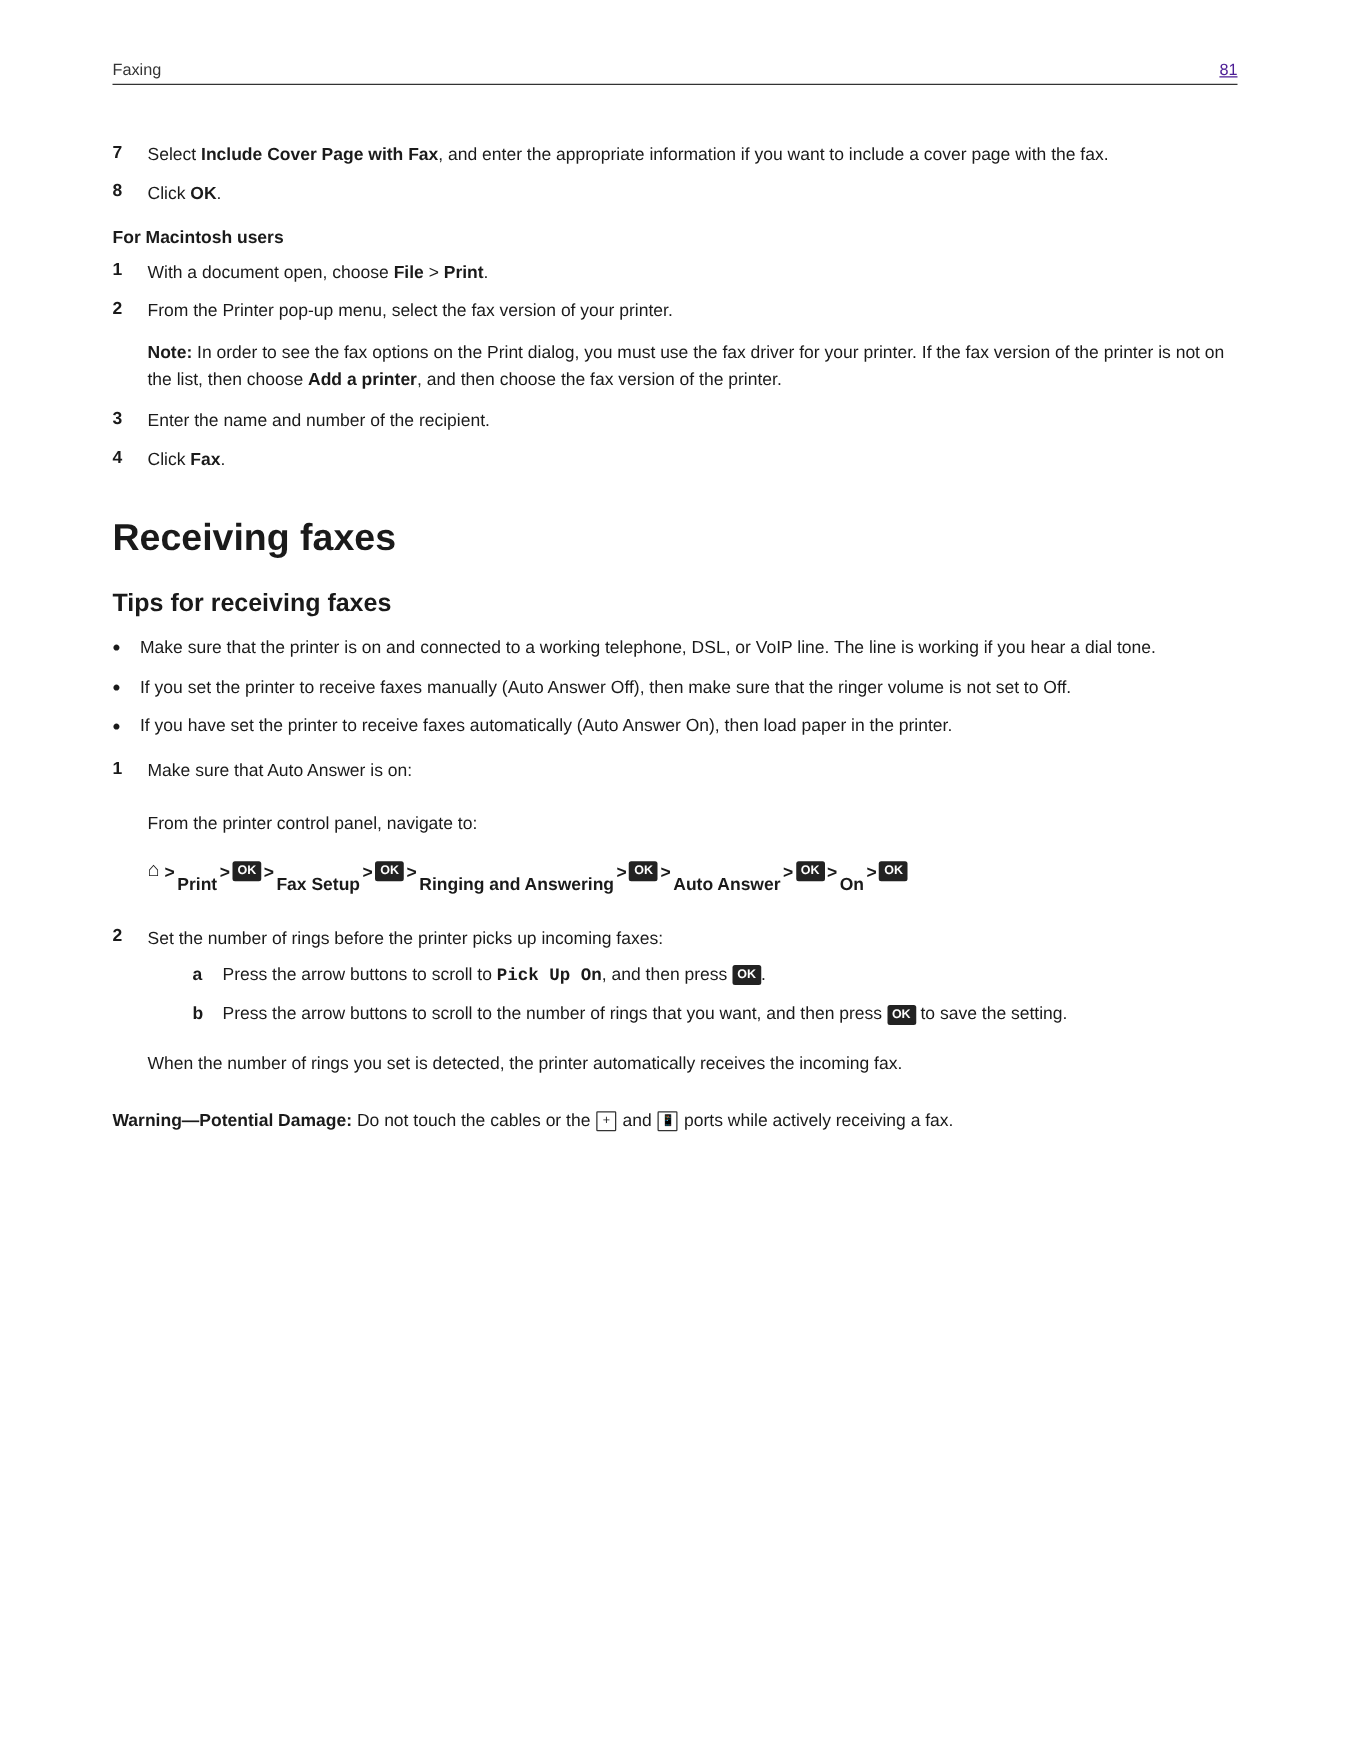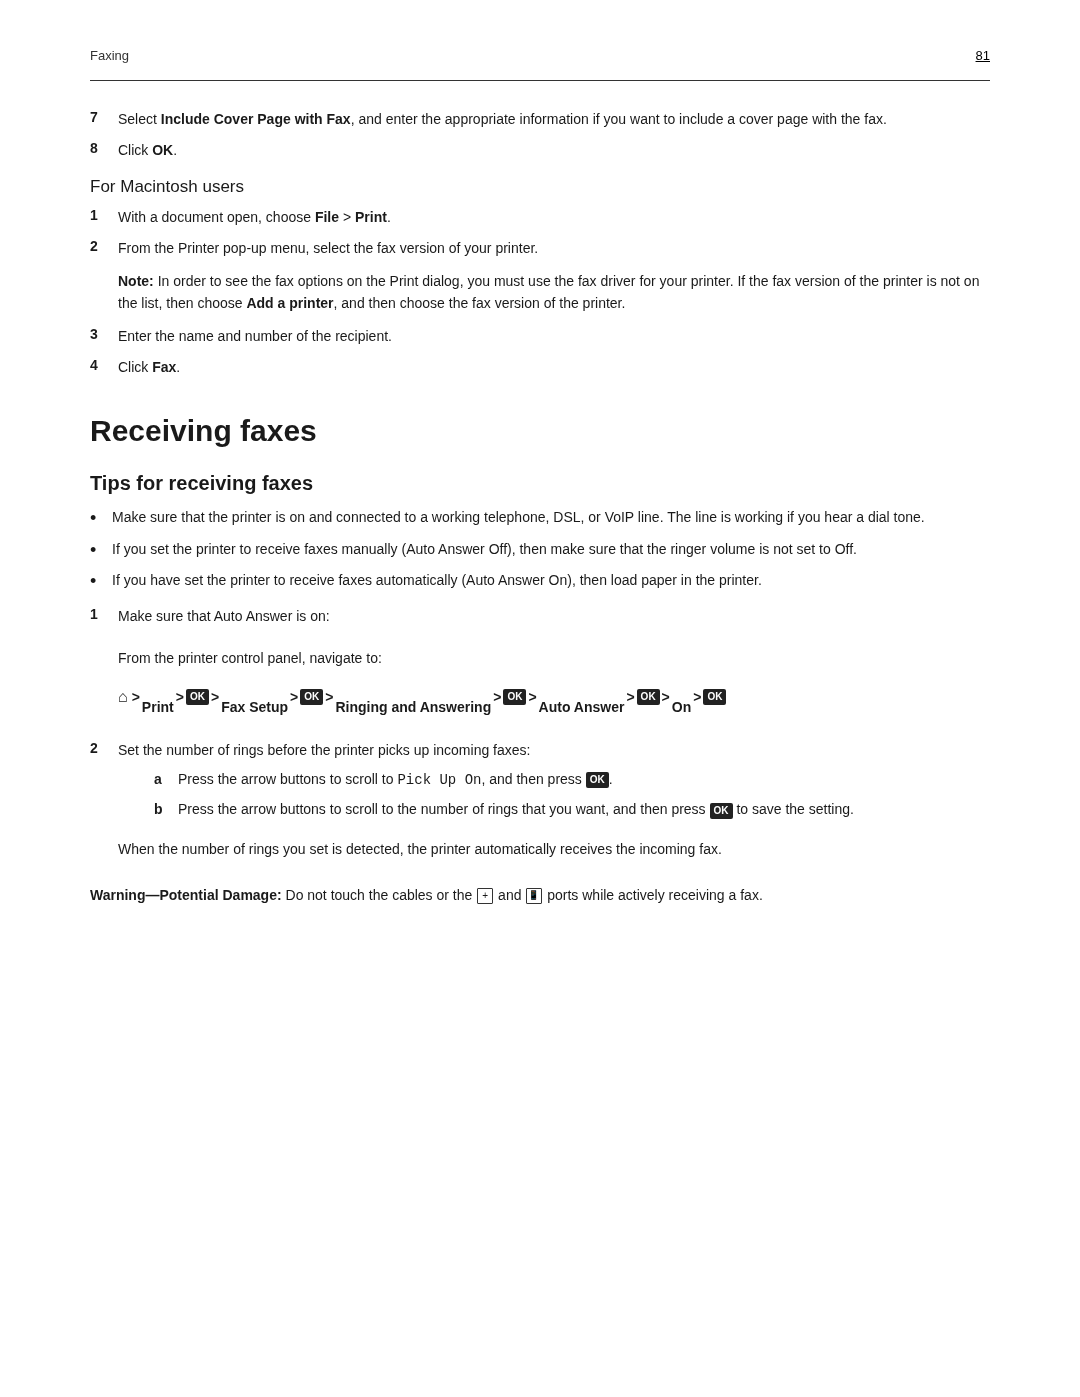--- a/index.html
+++ b/index.html
@@ -25,8 +25,8 @@
       justify-content: space-between;
       align-items: center;
       border-bottom: 1px solid #333;
-      padding-bottom: 17px;
-      margin-bottom: 28px;
+      padding-bottom: 4px;
+      margin-bottom: 45px;
       text-align: center;
     }
 

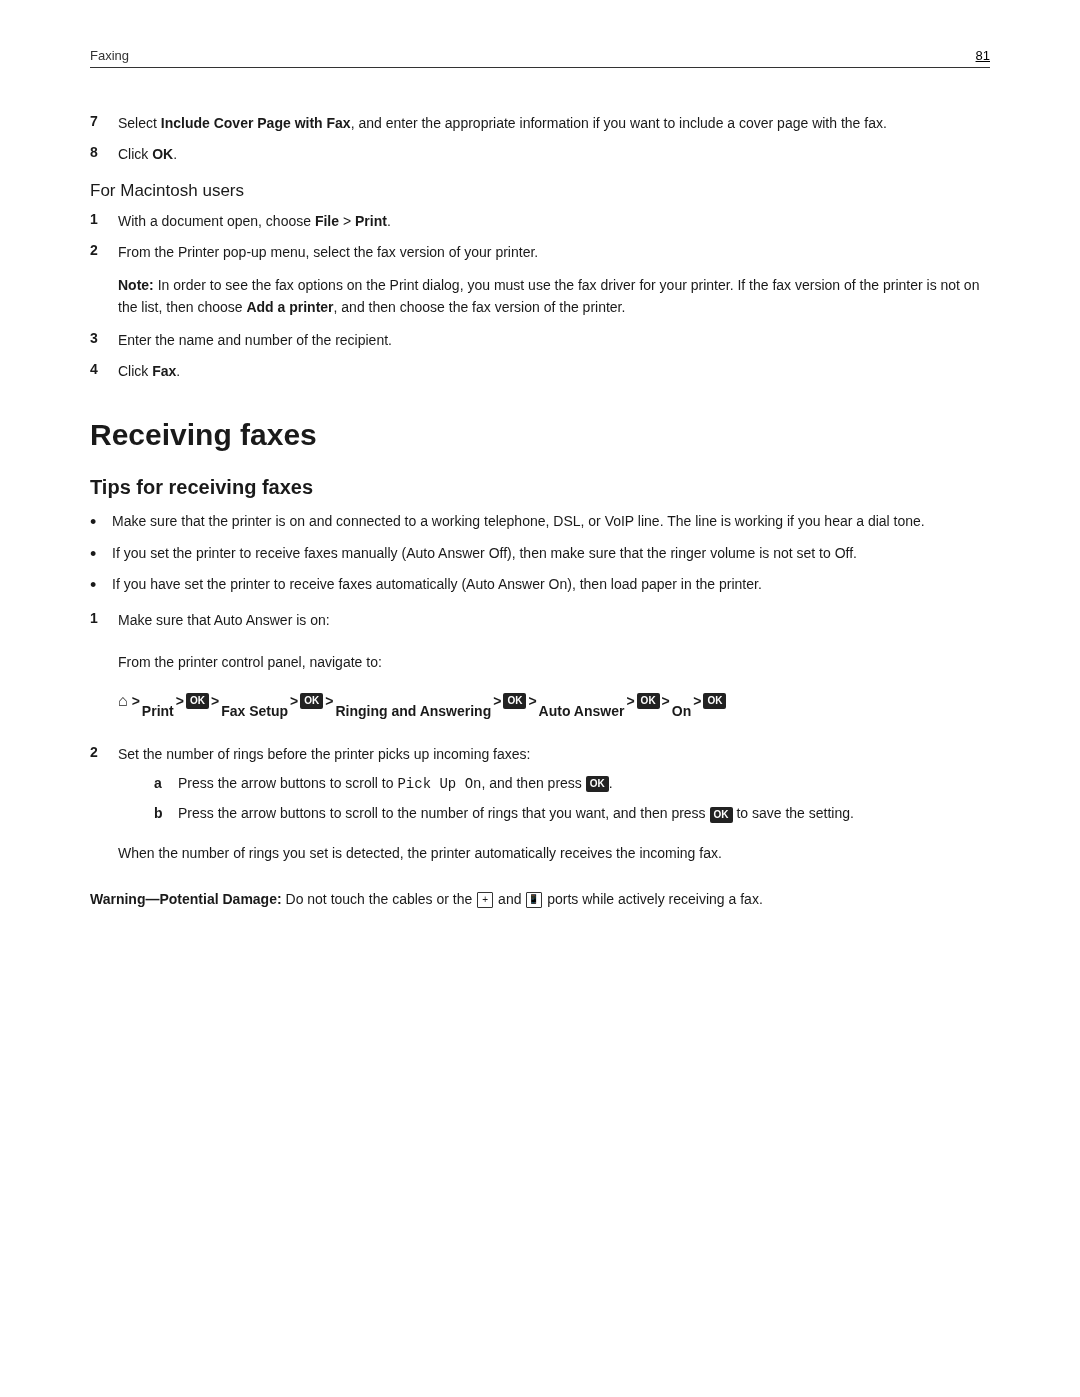--- a/index.html
+++ b/index.html
@@ -37,7 +37,7 @@
 
     .page-header-right {
       font-size: 13px;
-      color: #000000;
+      color: #4c1d95;
       text-decoration: underline;
     }
 

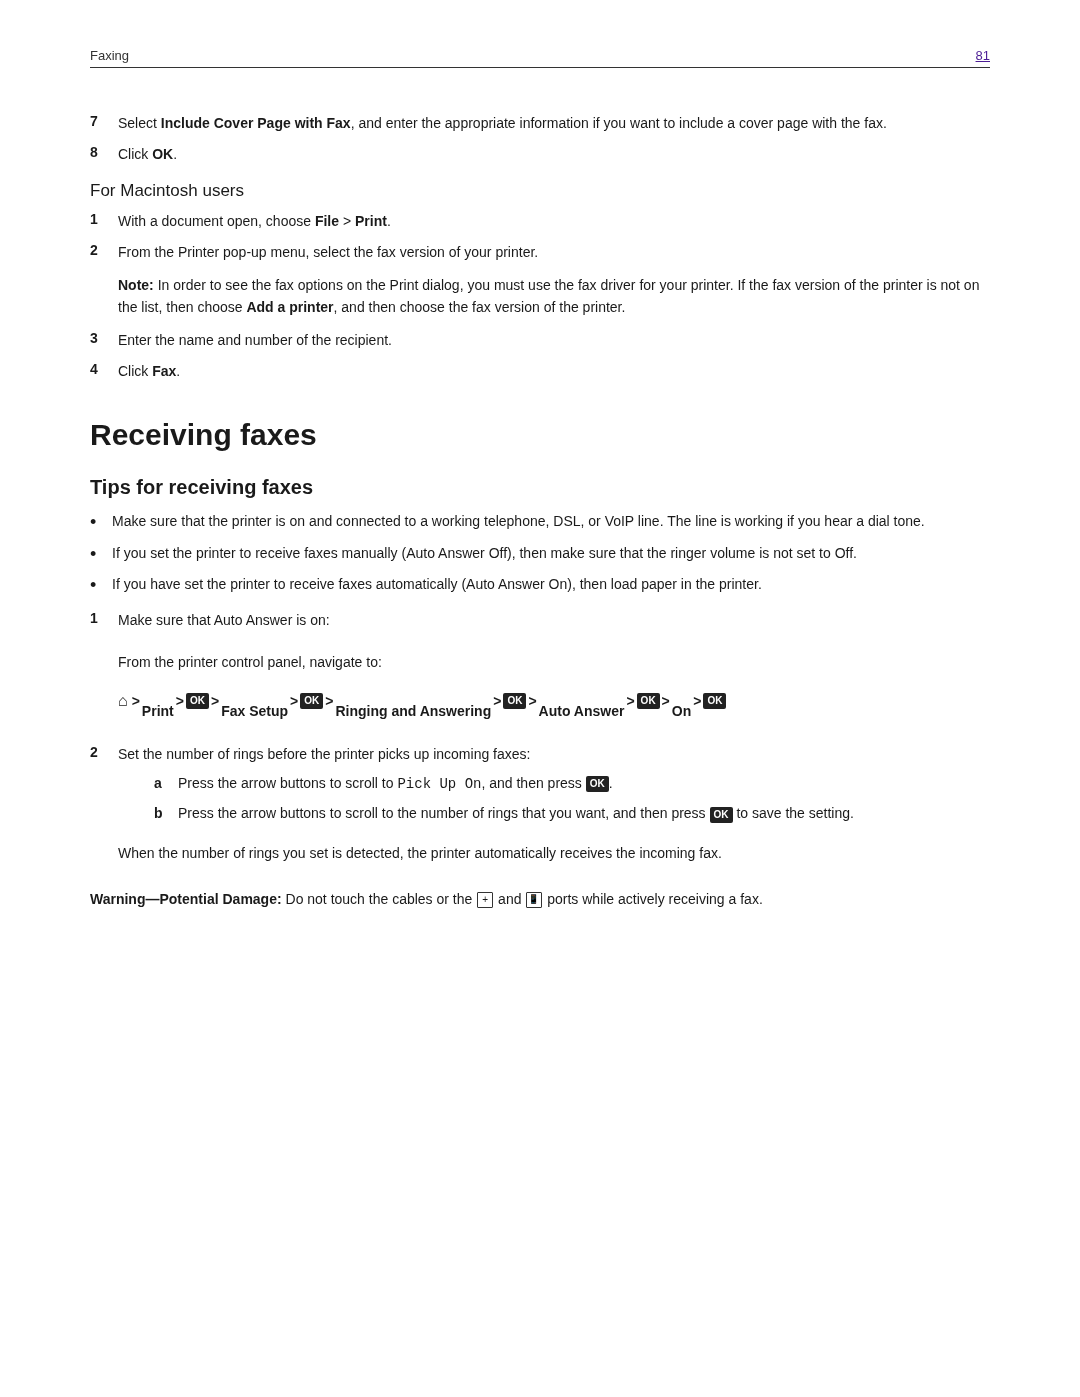--- a/index.html
+++ b/index.html
@@ -66,8 +66,8 @@
 
     
     .sub-heading {
-      font-weight: normal;
-      font-size: 17px;
+      font-weight: bold;
+      font-size: 14px;
       margin: 16px 0 10px 0;
     }
 

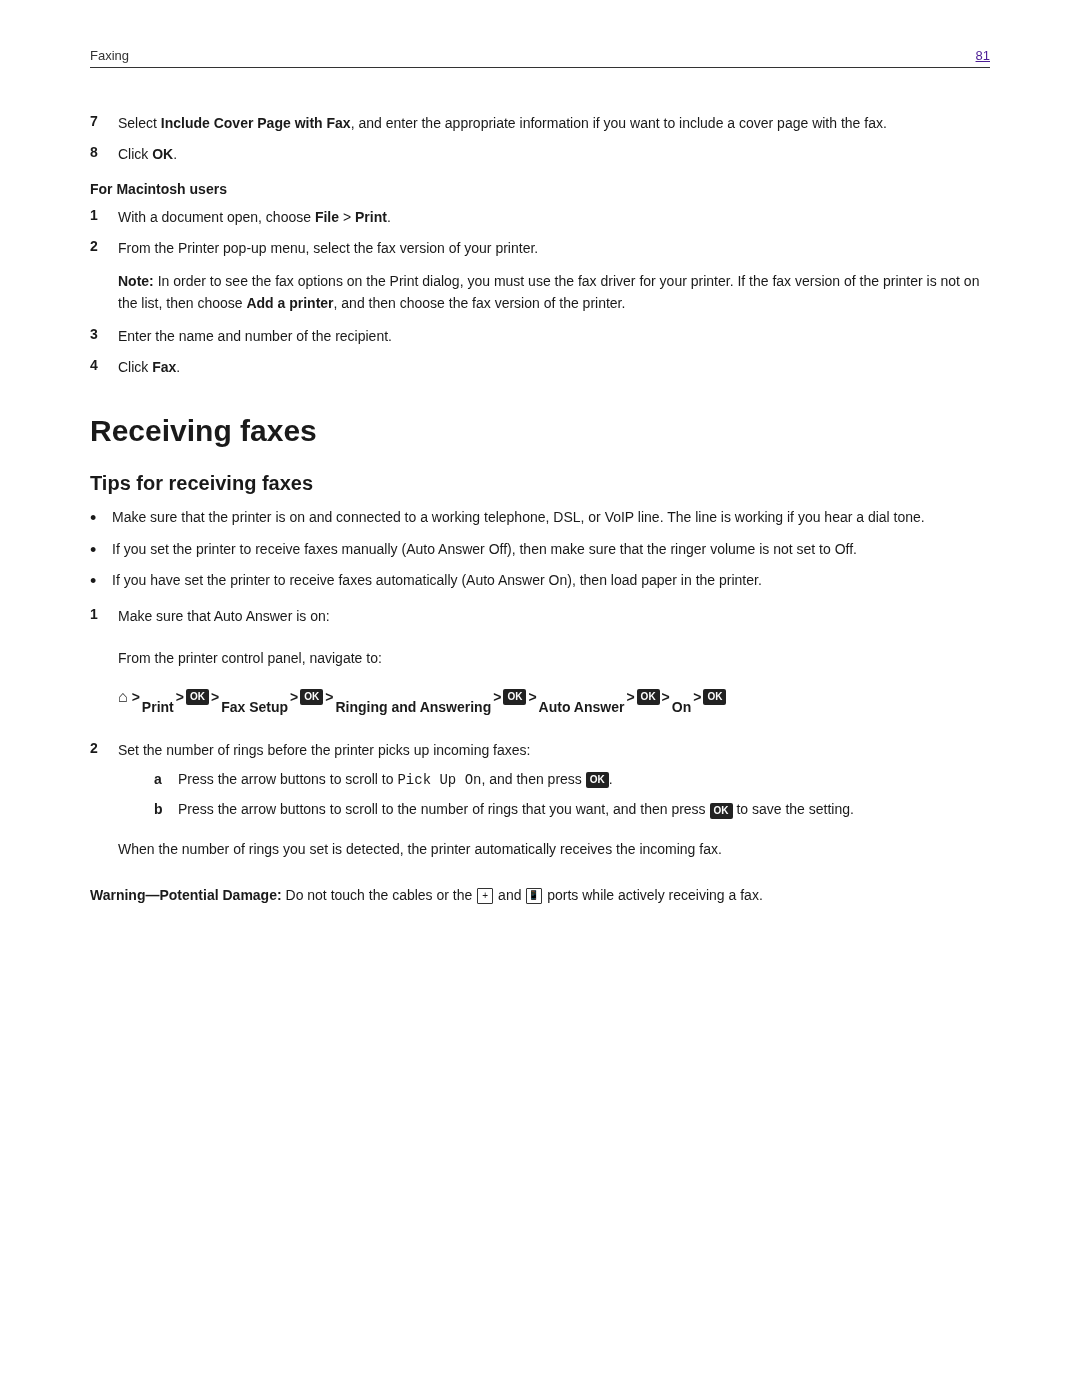--- a/index.html
+++ b/index.html
@@ -171,7 +171,7 @@
     
     .mono {
       font-family: 'Courier New', Courier, monospace;
-      font-weight: normal;
+      font-weight: bold;
       margin-top: 33px;
     }
 

